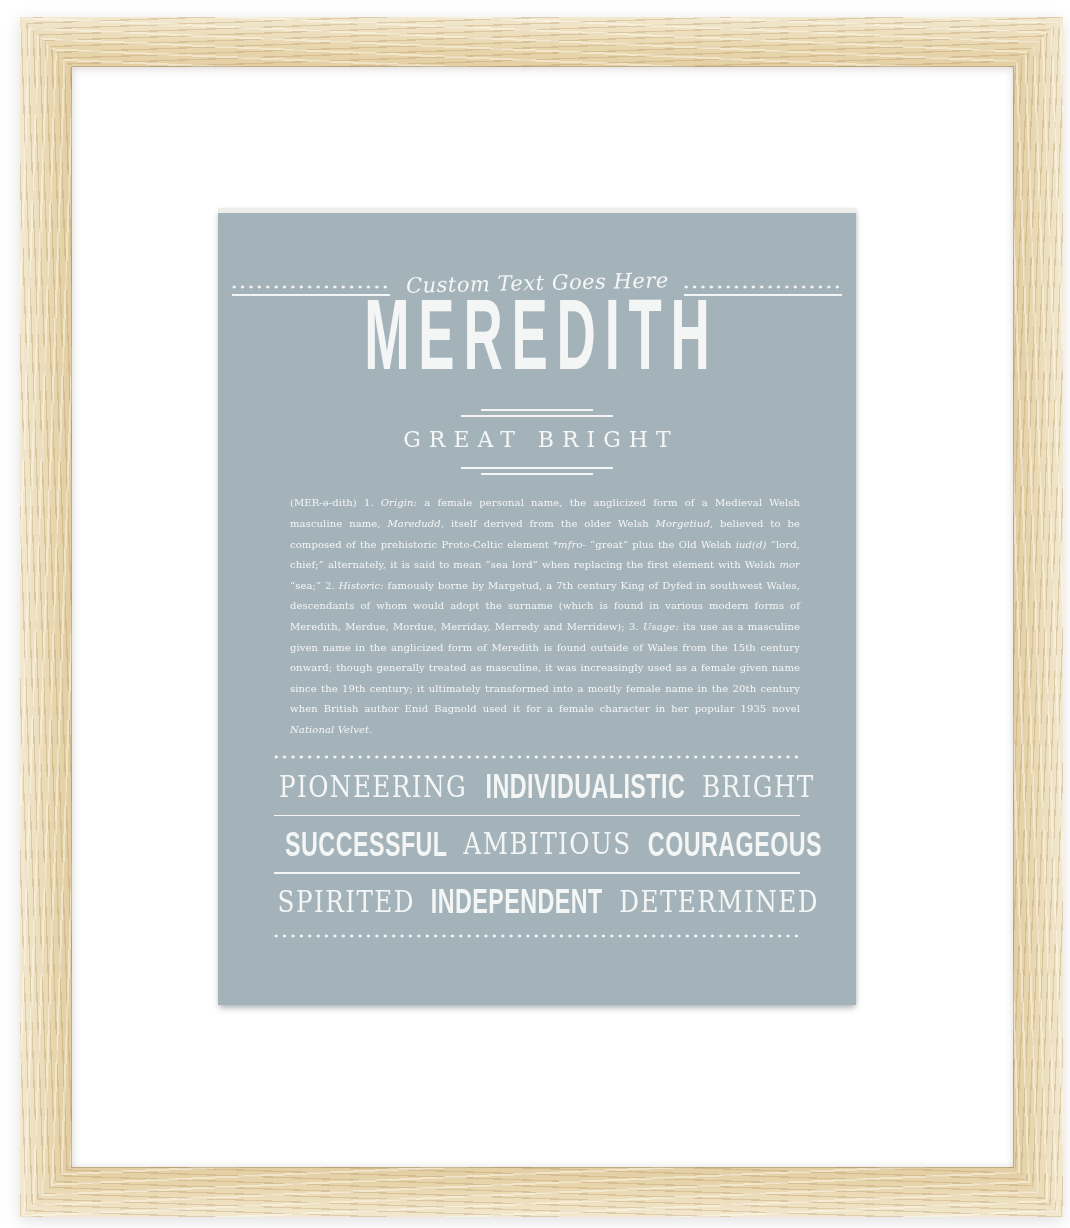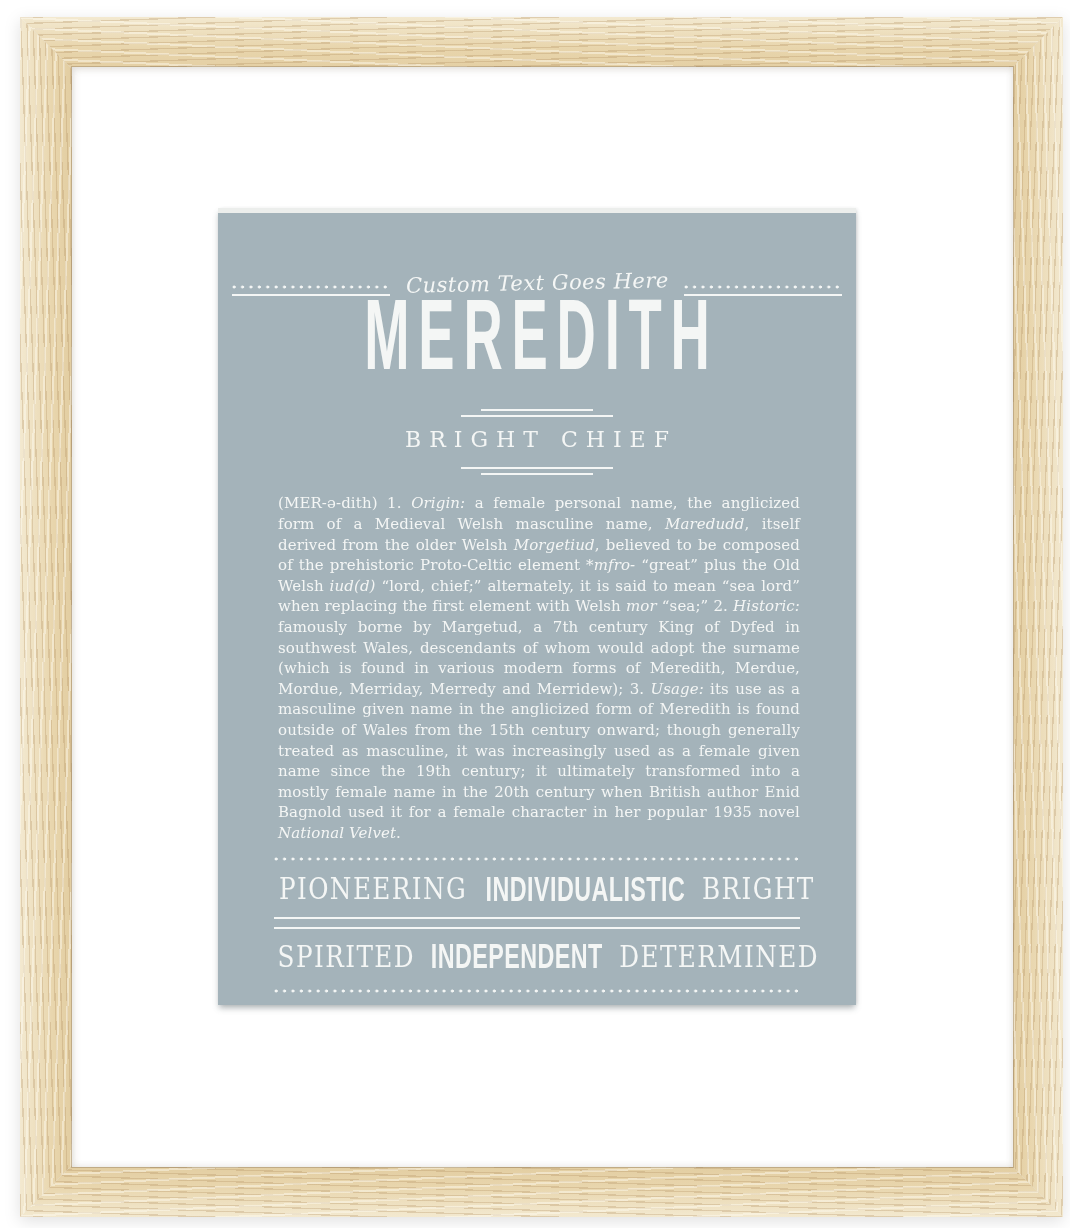--- a/index.html
+++ b/index.html
@@ -131,7 +131,7 @@
       <div class="l2"></div>
     </div>
 
-    <div class="meaning">BRIGHT CHIEF</div>
+    <div class="meaning">GREAT BRIGHT</div>
 
     <div class="orn bot">
       <div class="l1"></div>

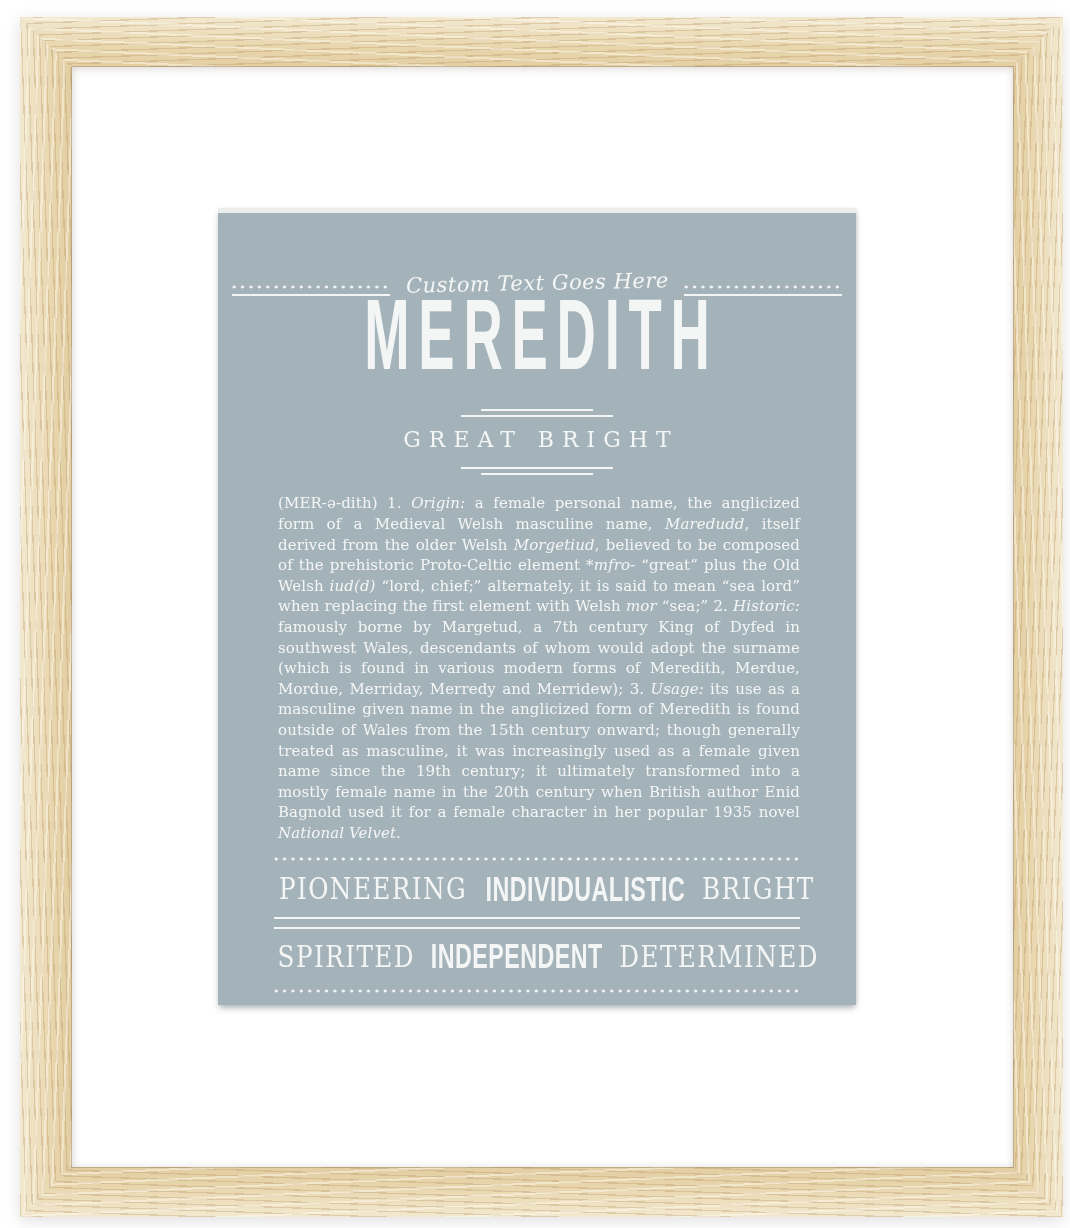--- a/index.html
+++ b/index.html
@@ -79,7 +79,7 @@
            line-height:1.2;text-indent:8px;}
 
   
-  .definition{margin:18px 0 0 4px;text-align:justify;font-size:15px;line-height:20.6px;
+  .definition{margin:18px 0 0 16px;text-align:justify;font-size:10px;line-height:20.6px;
               letter-spacing:.1px;}
   .definition .it{font-style:italic;}
 

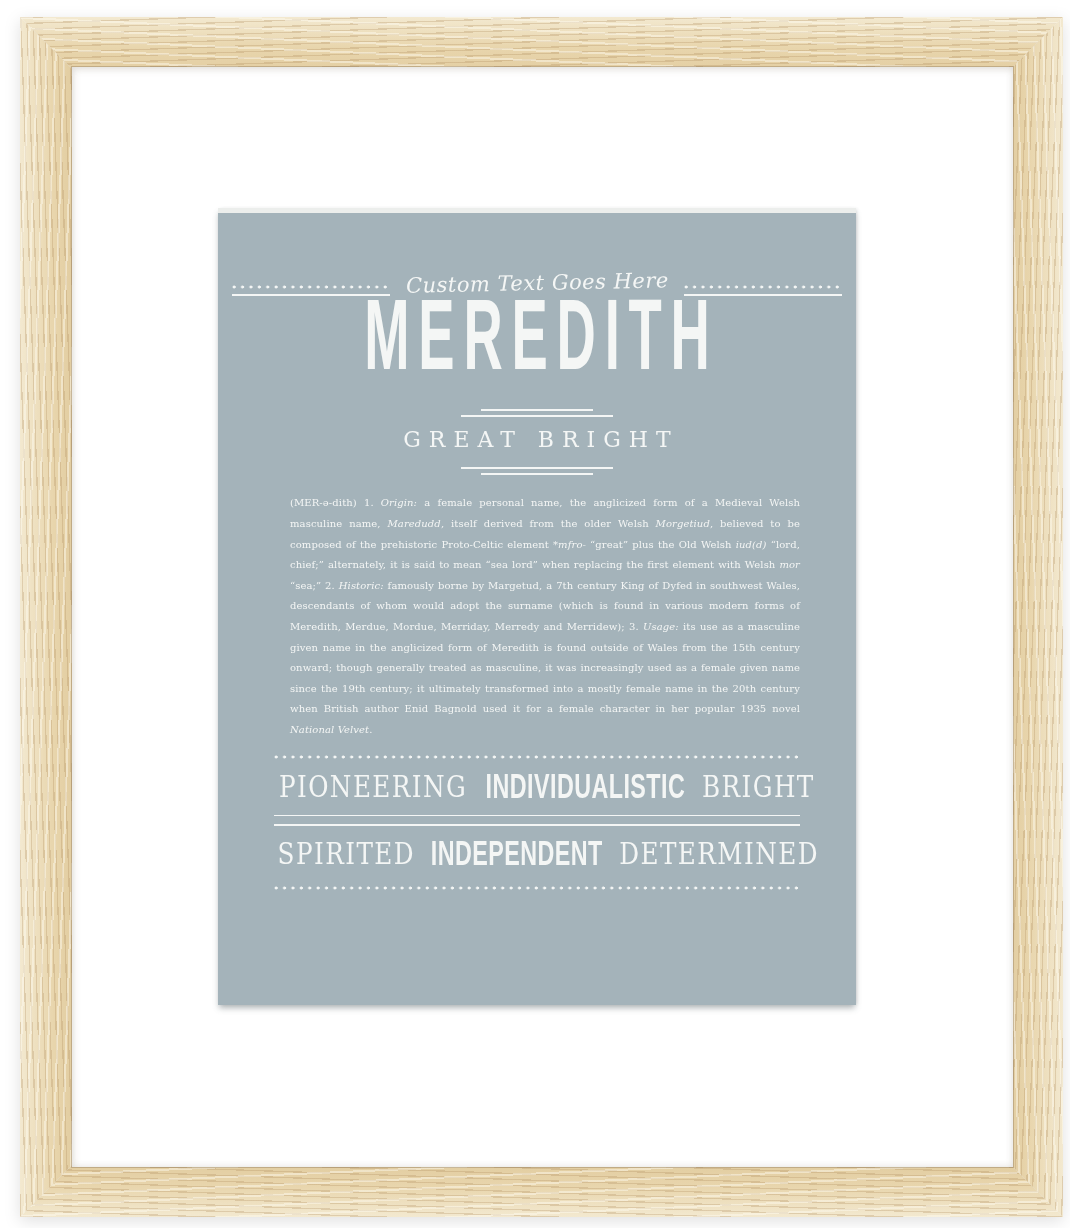--- a/index.html
+++ b/index.html
@@ -148,6 +148,11 @@
         <span class="trait slab">BRIGHT</span>
       </div>
     <div class="trait-hr"></div>
+    <div class="trait-row">
+        <span class="trait sans">SUCCESSFUL</span>
+        <span class="trait slab">AMBITIOUS</span>
+        <span class="trait sans">COURAGEOUS</span>
+      </div>
     <div class="trait-hr"></div>
     <div class="trait-row">
         <span class="trait slab">SPIRITED</span>

